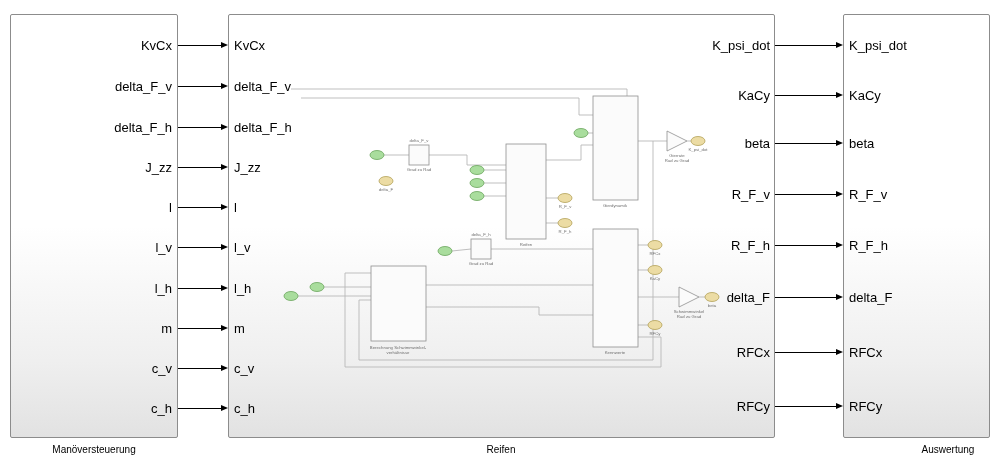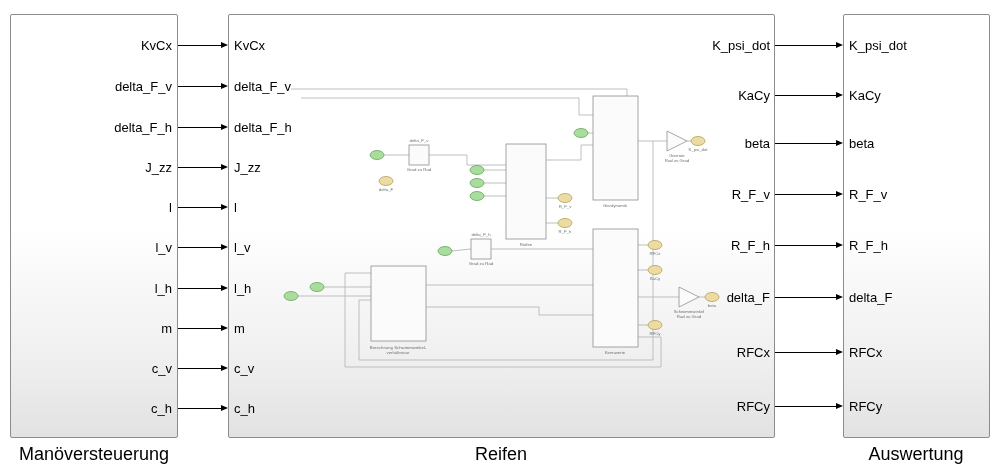--- a/index.html
+++ b/index.html
@@ -17,7 +17,7 @@
 
   
   .block-label {
-    position:absolute; font-size:18px; color:#000;
+    position:absolute; font-size:10px; color:#000;
     transform:translateX(-50%); white-space:nowrap;
   }
 

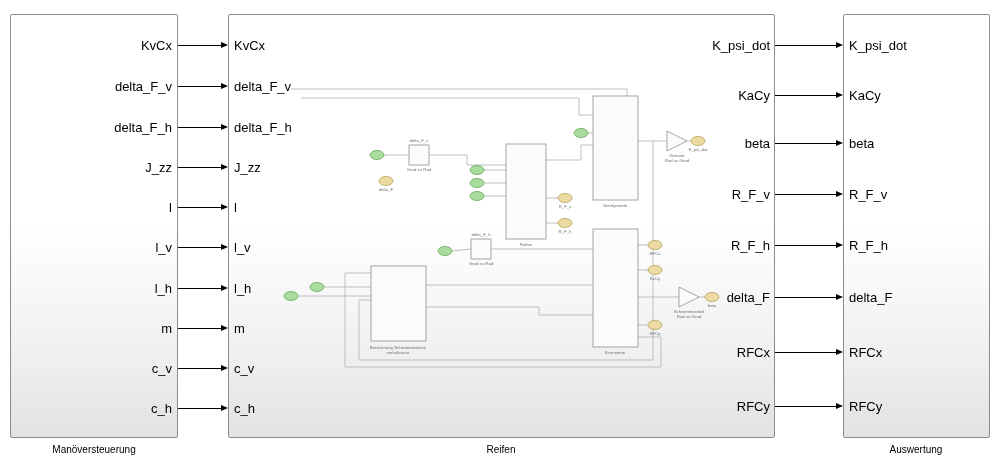--- a/index.html
+++ b/index.html
@@ -53,7 +53,7 @@
 
   <div class="block-label" style="left:94px;top:444px">Manöversteuerung</div>
   <div class="block-label" style="left:501px;top:444px">Reifen</div>
-  <div class="block-label" style="left:916px;top:444px">Auswertung</div>
+  <div class="block-label" style="left:948px;top:444px">Auswertung</div>
 
   <div class="pl ra" style="left:172px;top:45px">KvCx</div>
   <div class="wire" style="left:178px;top:45px;width:43px"></div>

